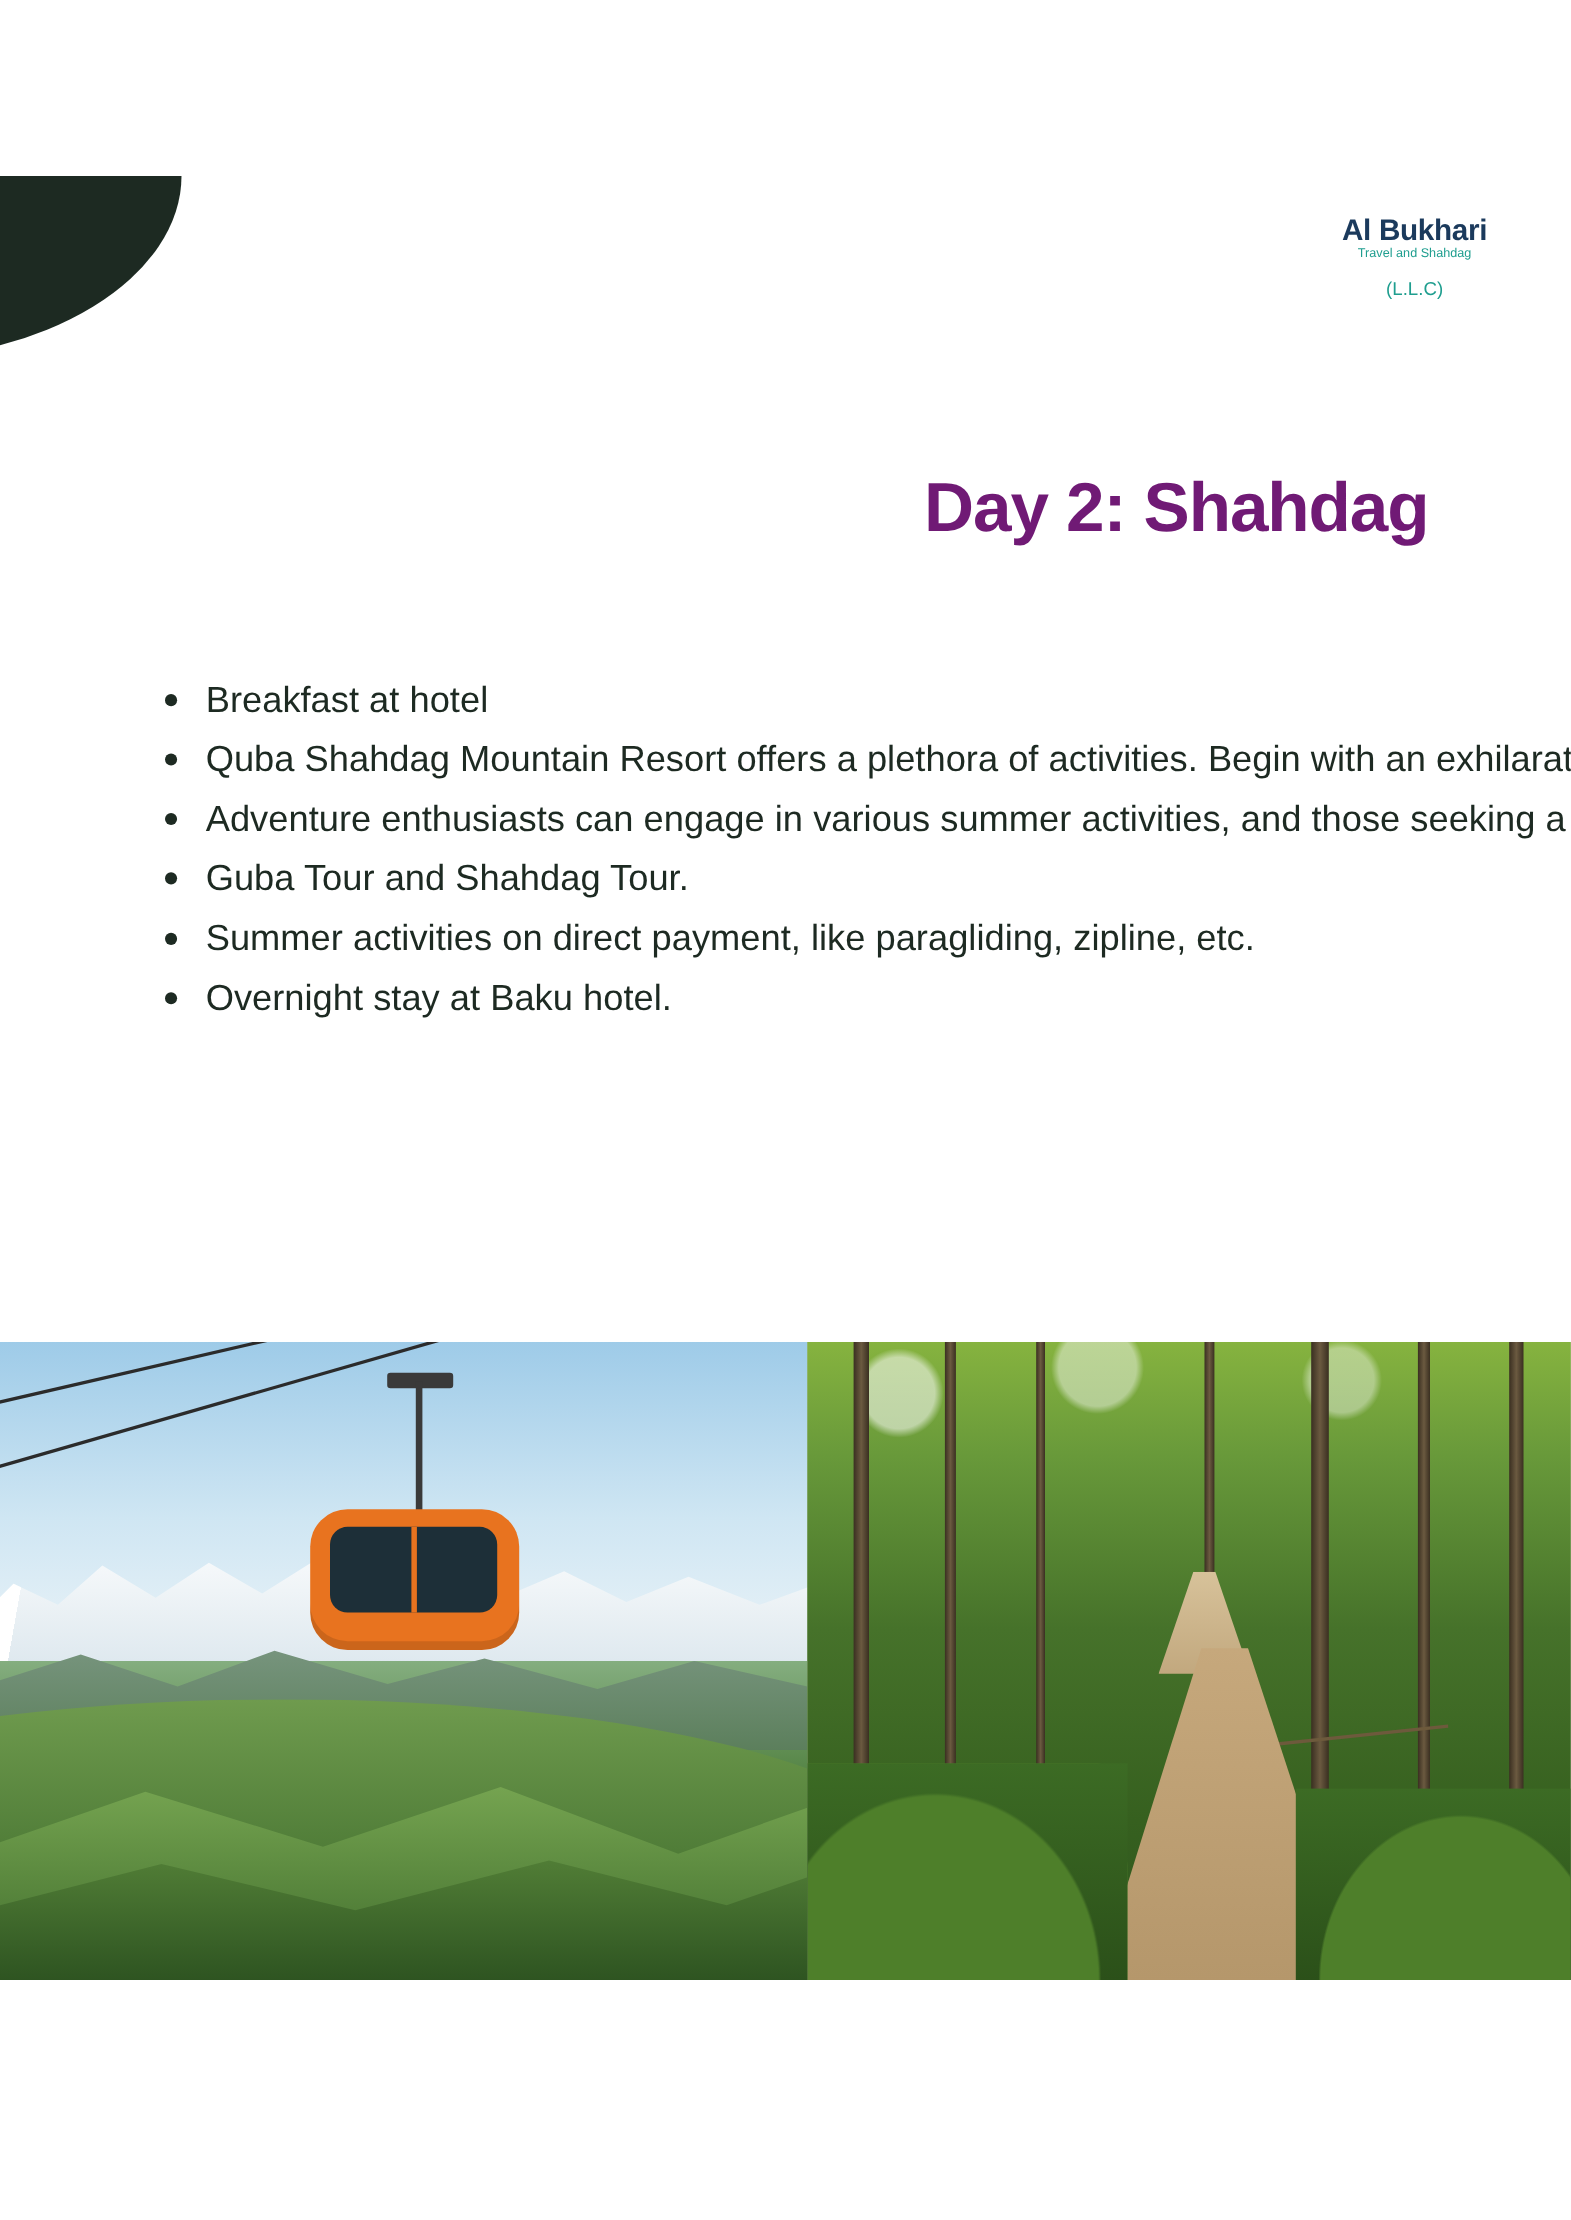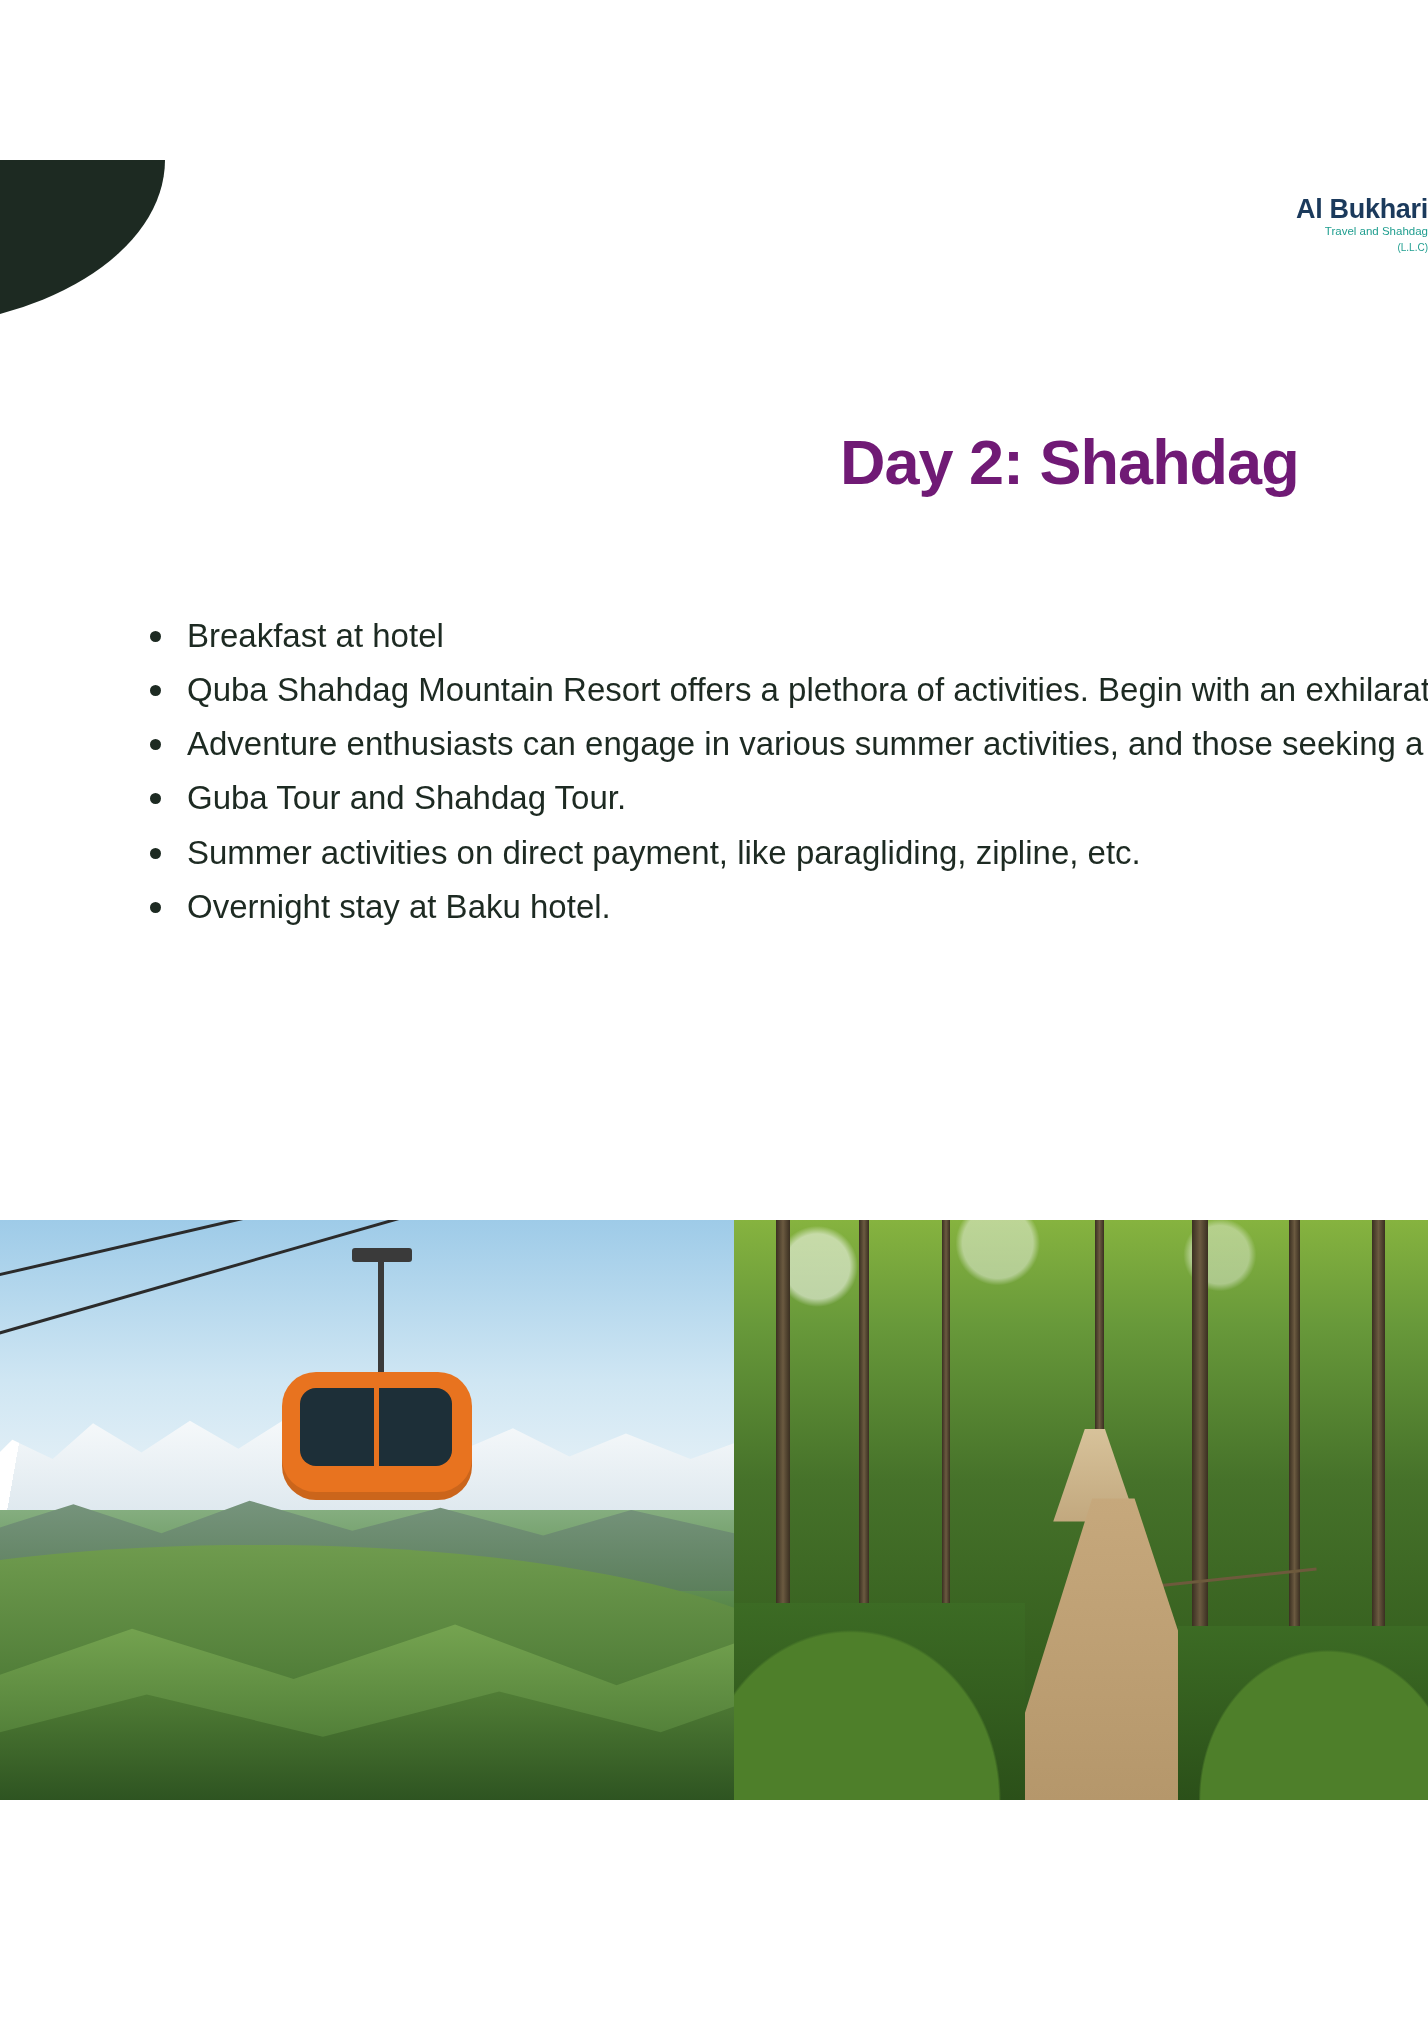--- a/index.html
+++ b/index.html
@@ -33,10 +33,10 @@
   
   .logo {
     position: absolute;
-    right: 0px;
+    right: 12px;
     top: 196px;
     width: 260px;
-    text-align: right;
+    text-align: center;
     line-height: 1;
   }
   .logo-main {

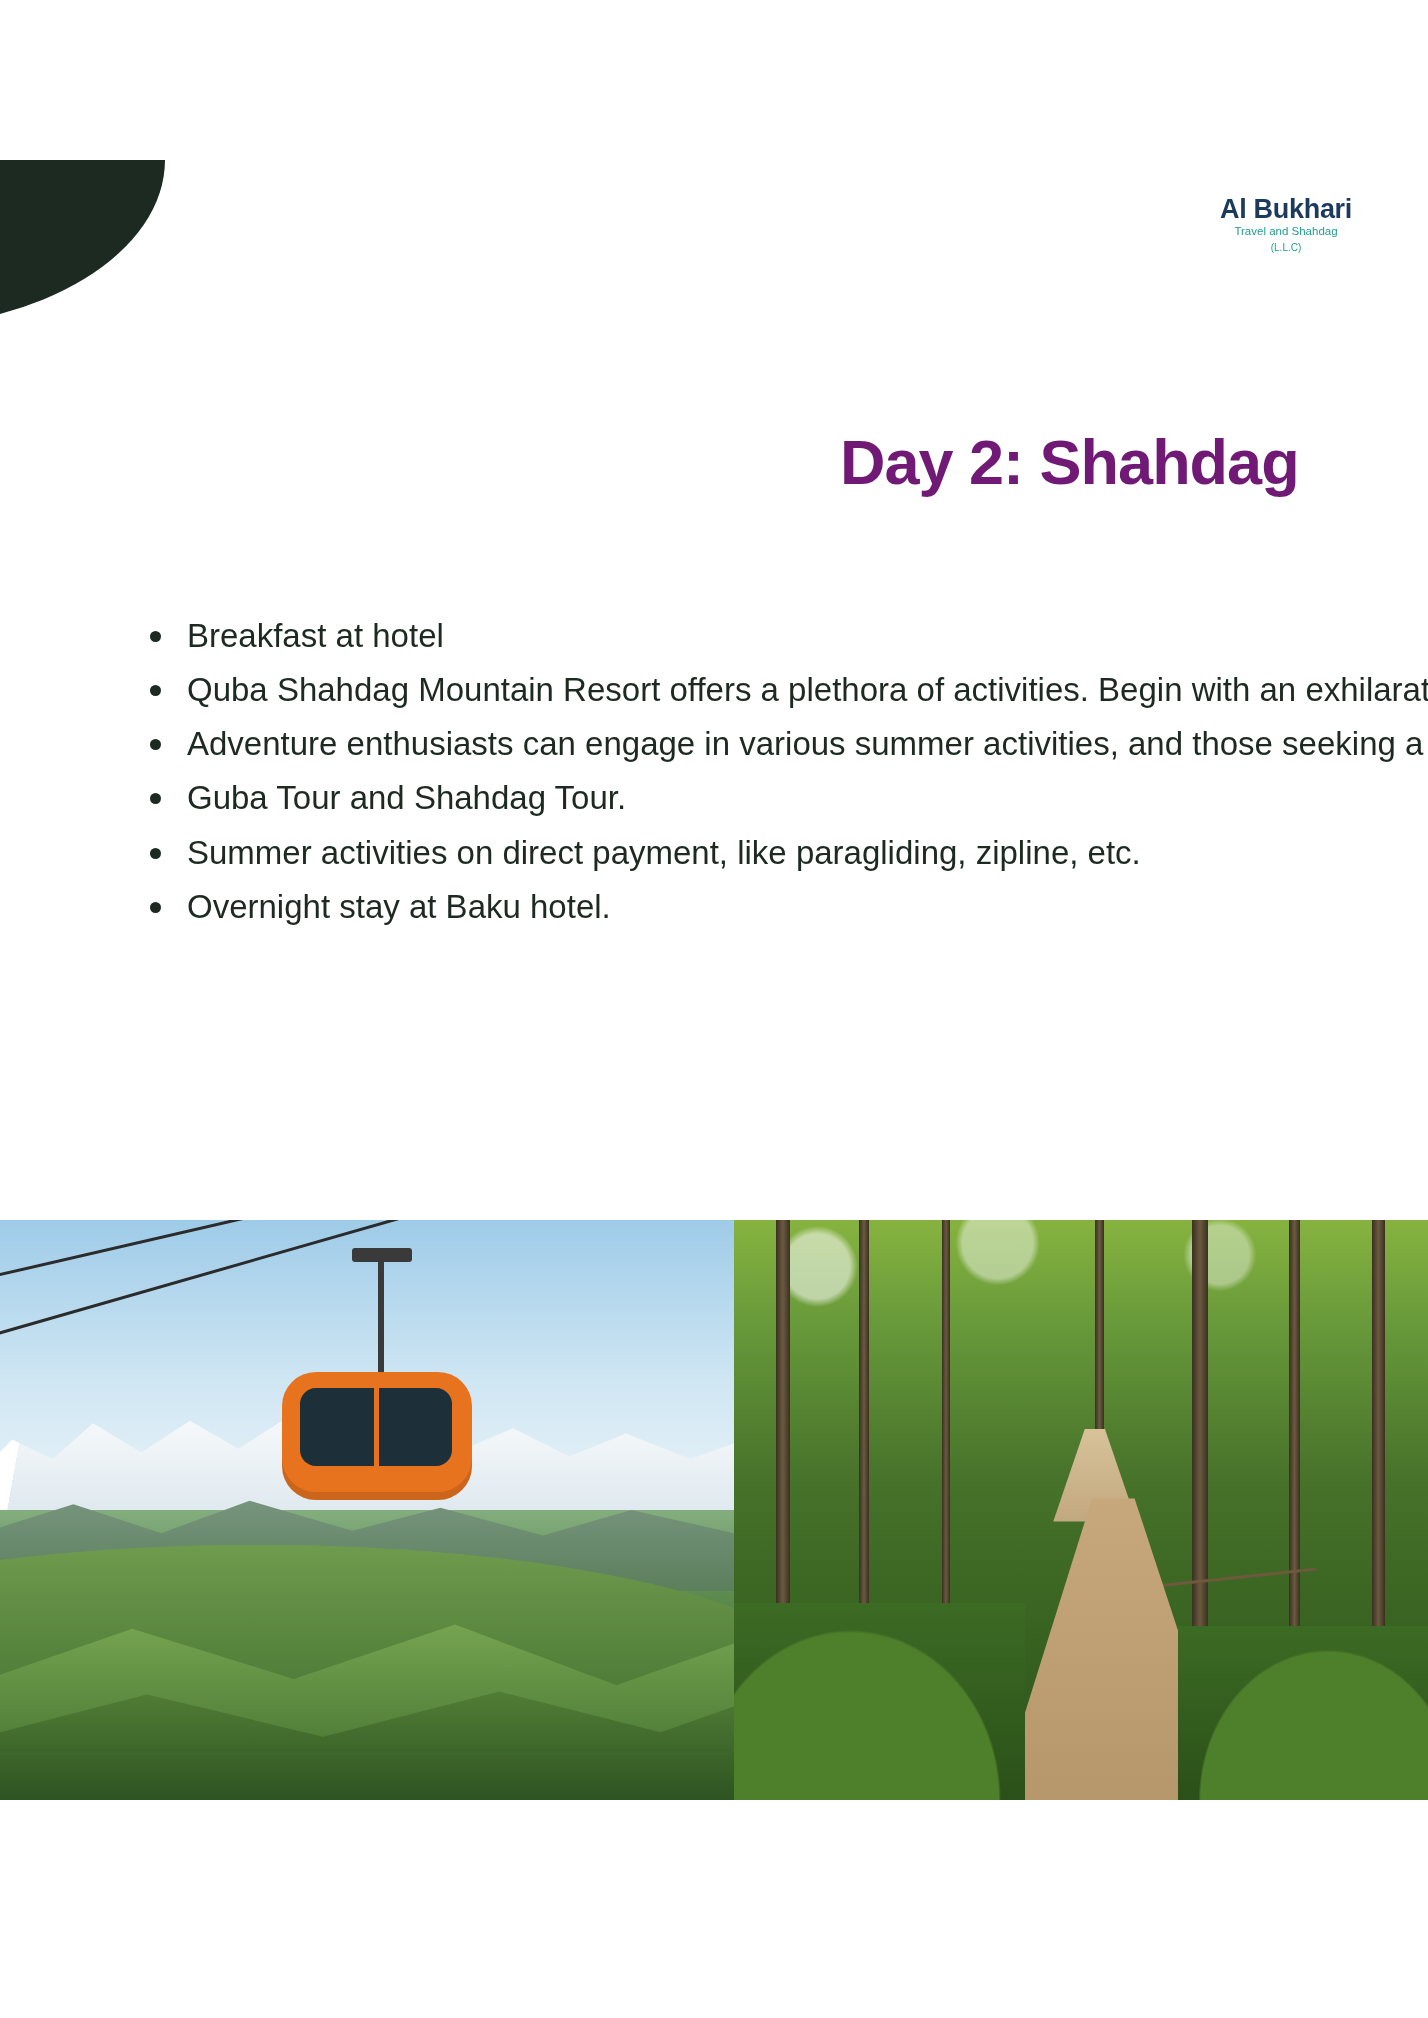--- a/index.html
+++ b/index.html
@@ -53,9 +53,9 @@
     white-space: nowrap;
   }
   .logo-sub2 {
-    font-size: 10px;
+    font-size: 17px;
     color: #1f9e8f;
-    margin-top: 5px;
+    margin-top: 16px;
     white-space: nowrap;
   }
 

